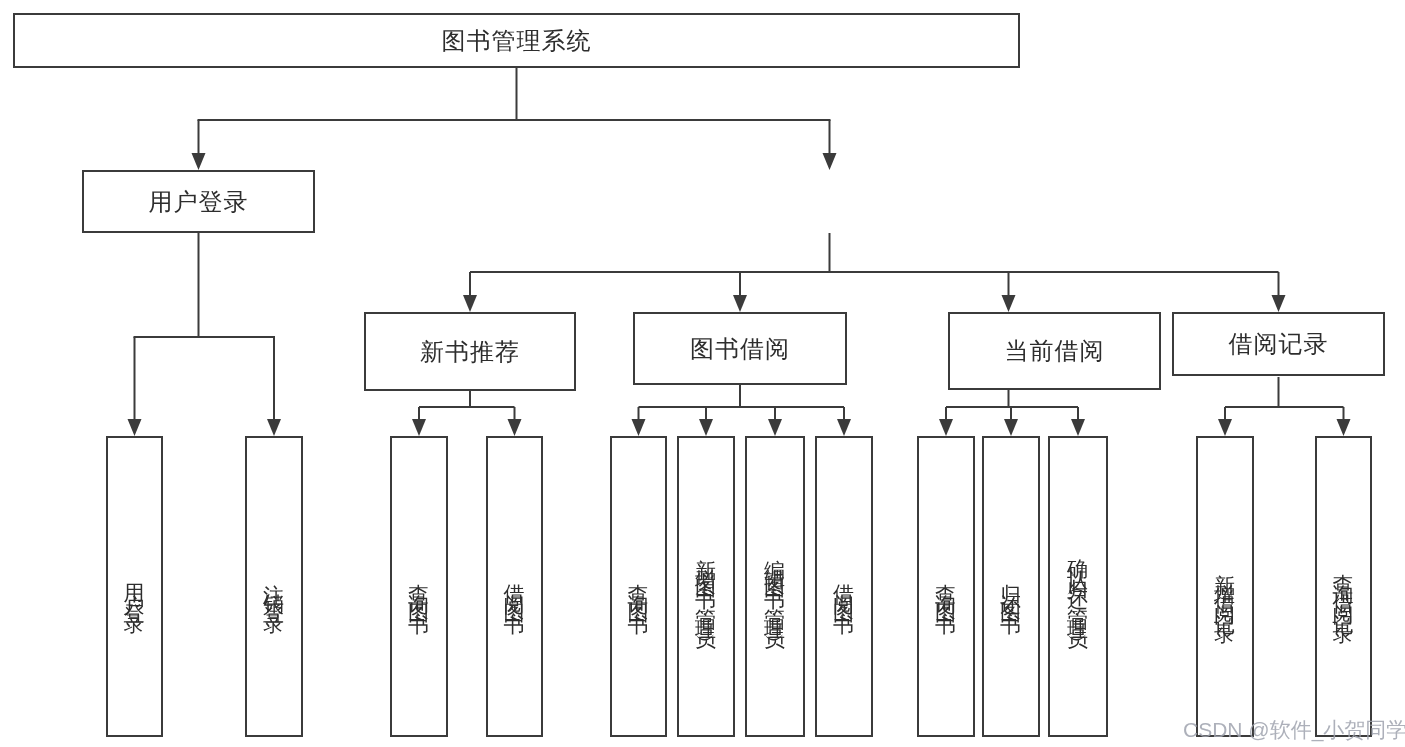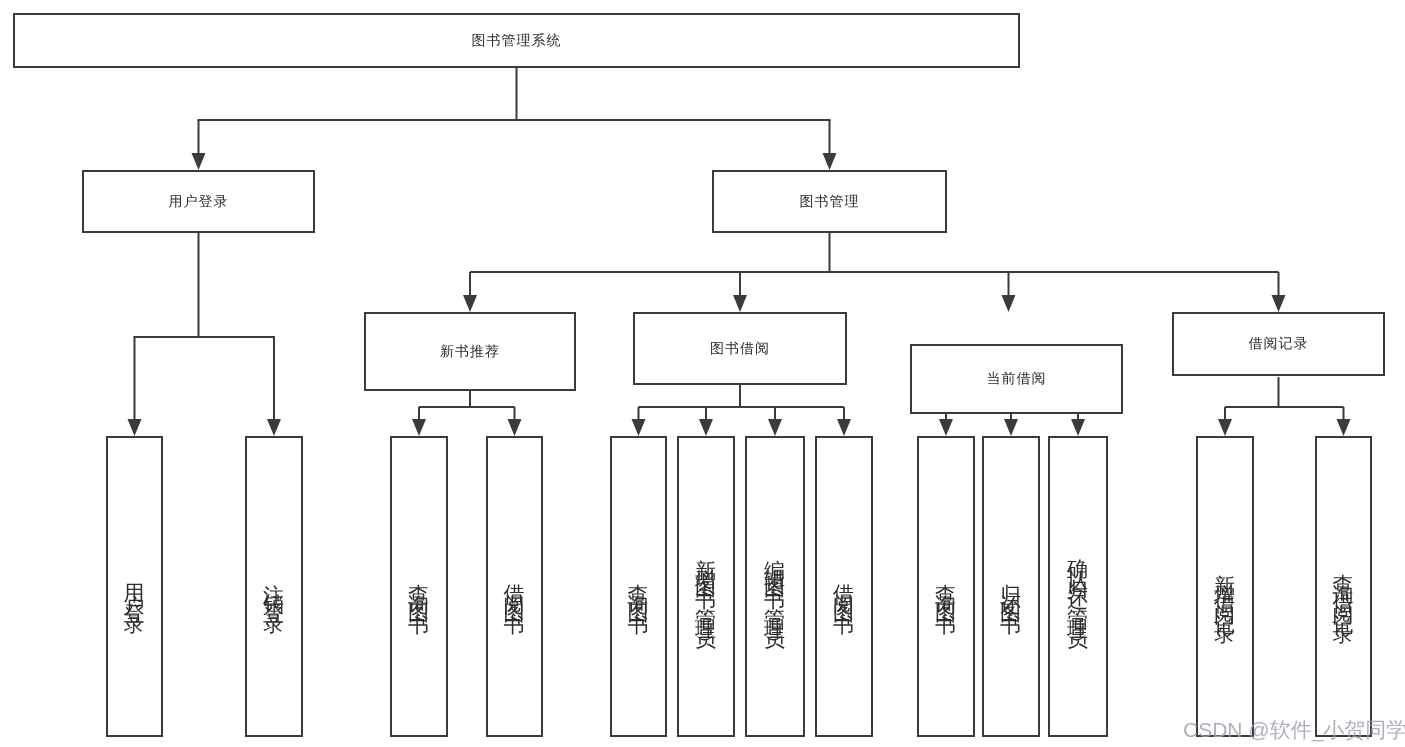--- a/index.html
+++ b/index.html
@@ -30,7 +30,7 @@
     color: #2d2d2d;
   }
   .hbox span {
-    font-size: 14px;
+    font-size: 24px;
     letter-spacing: 1px;
     white-space: nowrap;
   }

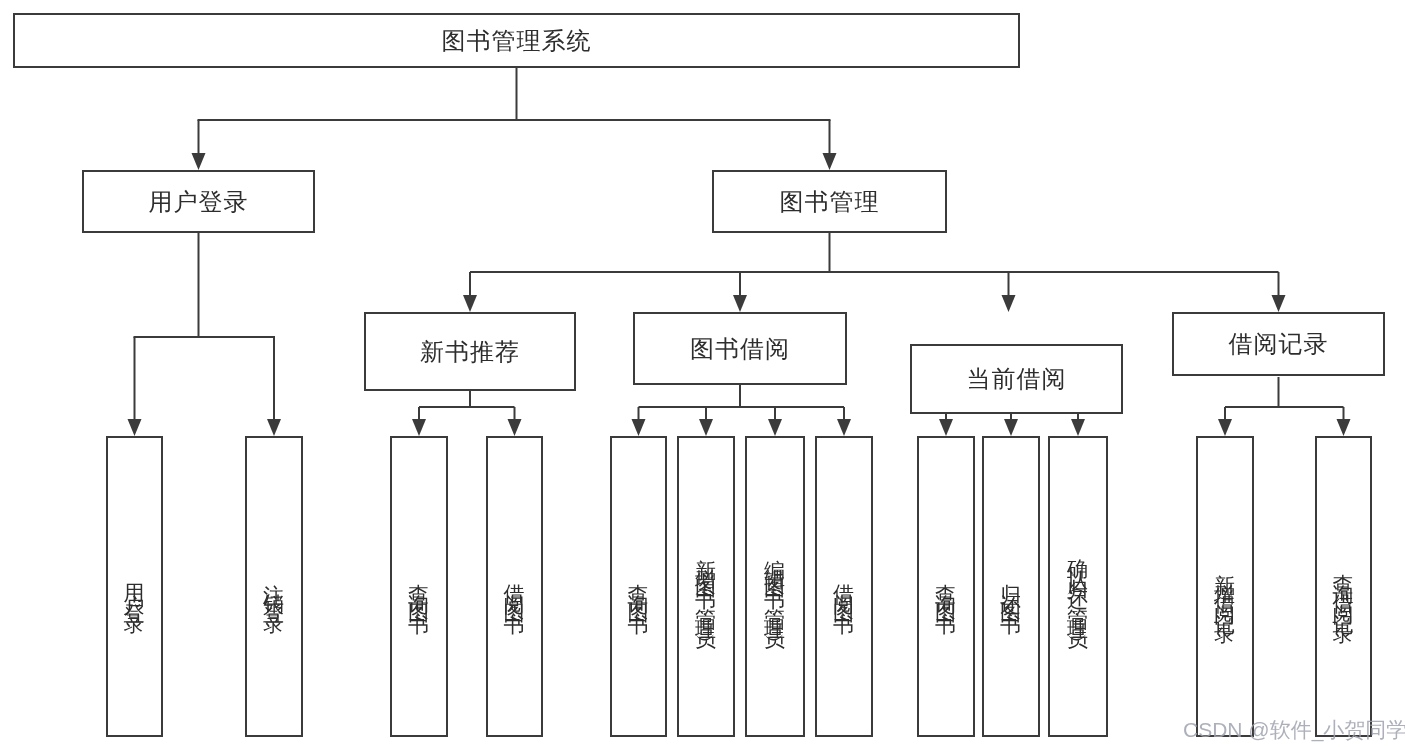--- a/index.html
+++ b/index.html
@@ -157,9 +157,6 @@
   <div class="box hbox" id="n-user-login">
     <span>用户登录</span>
   </div>
-  <div class="box hbox" id="n-book-mgmt">
-    <span>图书管理</span>
-  </div>
 
   <div class="box hbox" id="n-new-books">
     <span>新书推荐</span>

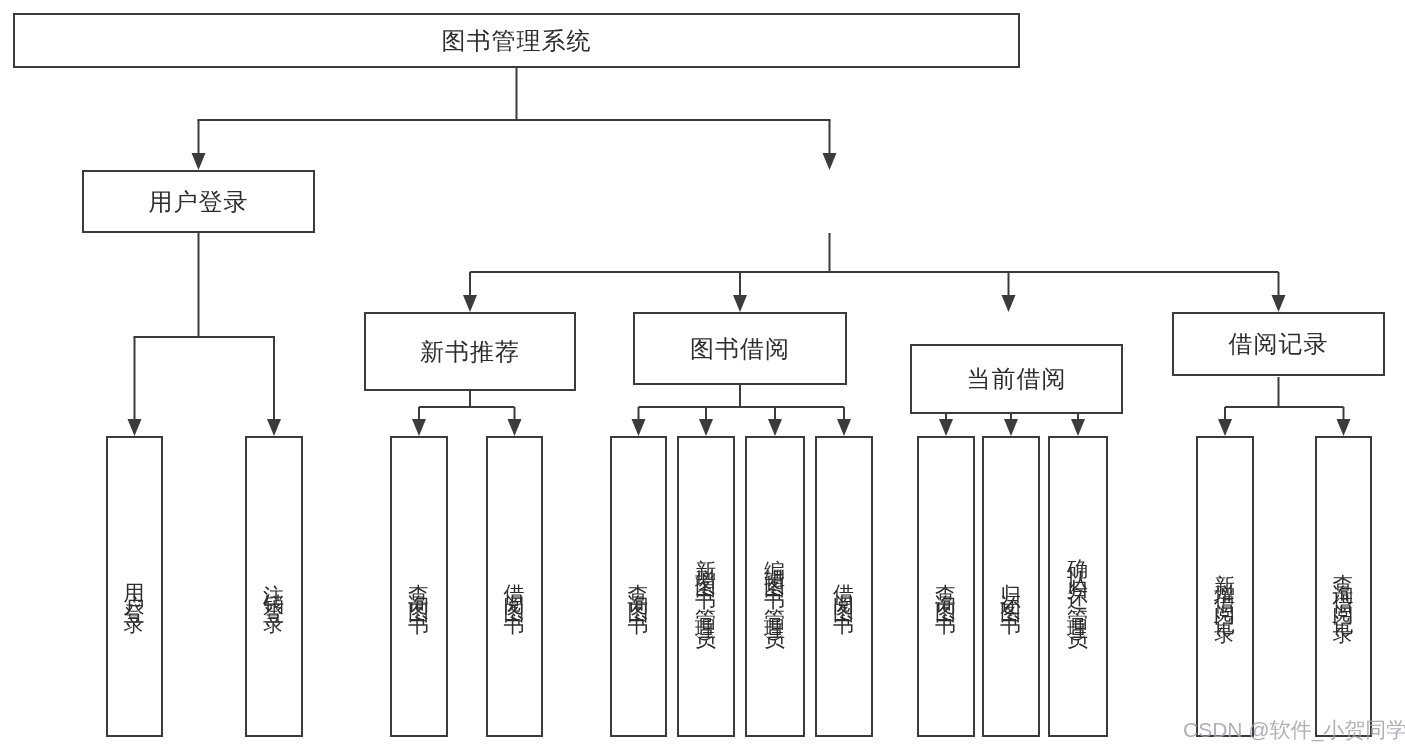--- a/index.html
+++ b/index.html
@@ -49,7 +49,7 @@
   #n-book-mgmt      { left: 712px;  top: 170px; width: 235px;  height: 63px; }
   #n-new-books      { left: 364px;  top: 312px; width: 212px;  height: 79px; }
   #n-book-borrow    { left: 633px;  top: 312px; width: 214px;  height: 73px; }
-  #n-current-borrow { left: 910px;  top: 312px; width: 213px;  height: 70px; margin-top: 32px; }
+  #n-current-borrow { left: 948px;  top: 312px; width: 213px;  height: 78px; }
   #n-borrow-records { left: 1172px; top: 312px; width: 213px;  height: 64px; }
   
   #l-user-login  { left: 106px;  width: 57px; }

